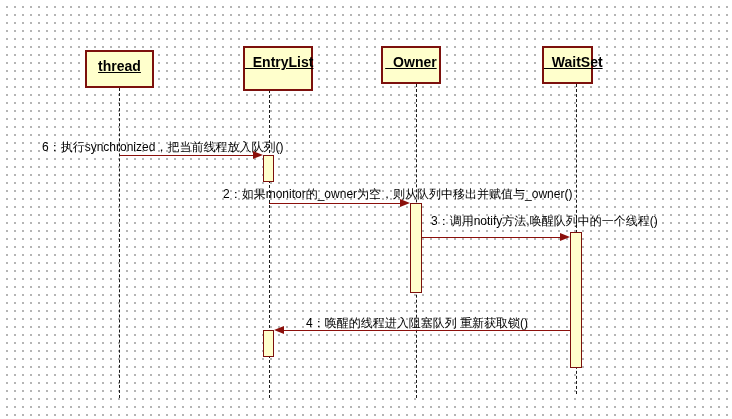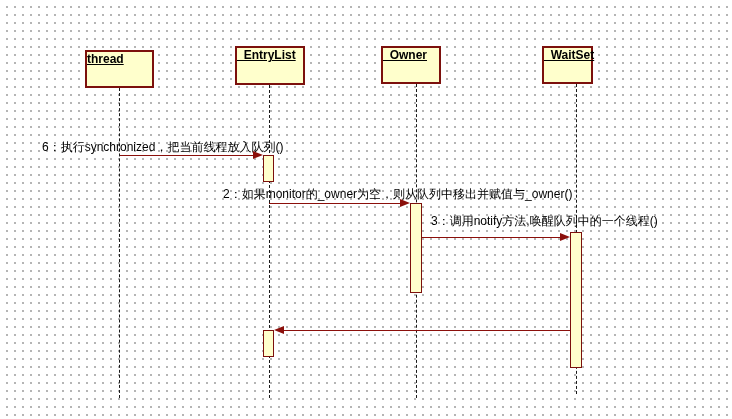--- a/index.html
+++ b/index.html
@@ -18,9 +18,10 @@
     background:#FFFFCC;
     border:2px solid #7C100C;
     box-sizing:border-box;
-    font-size:12px;
+    text-align:center;
+    font-size:14px;
     color:#000;
-    padding-top:0;
+    padding-top:6px;
   }
   .head .nm { text-decoration:underline; font-weight:bold; }
   .lifeline {

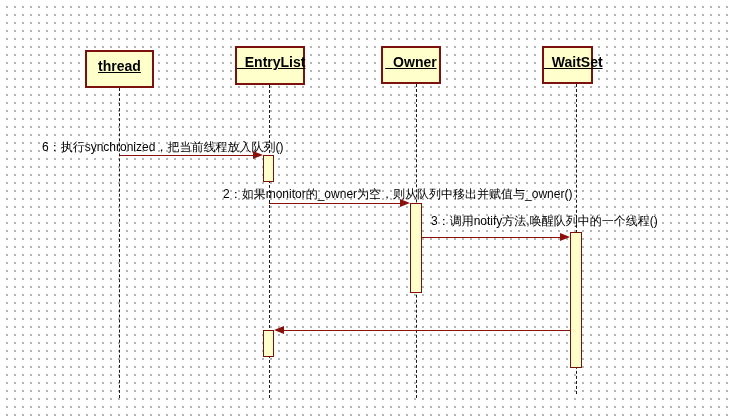--- a/index.html
+++ b/index.html
@@ -75,7 +75,7 @@
   <div class="head" style="left:85px; top:50px; width:69px; height:38px;">
     <span class="nm">thread</span>
   </div>
-  <div class="head" style="left:235px; top:46px; width:70px; height:39px;">
+  <div class="head" style="left:243px; top:46px; width:70px; height:45px;">
     <span class="nm">_EntryList</span>
   </div>
   <div class="head" style="left:381px; top:46px; width:60px; height:38px;">

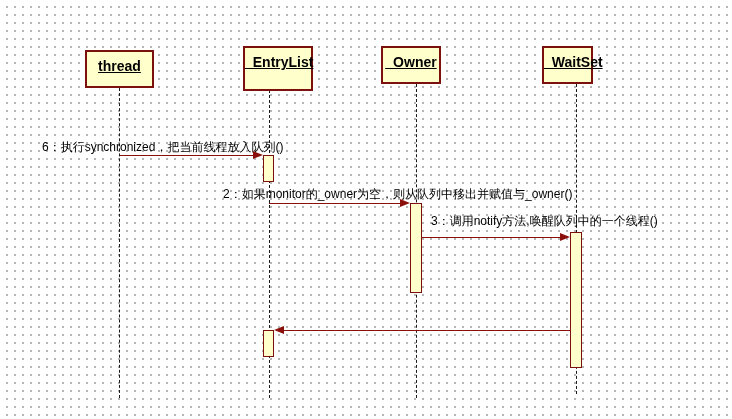--- a/index.html
+++ b/index.html
@@ -102,6 +102,7 @@
   <div class="msg-line" style="left:422px; top:237px; width:139px;"></div>
   <div class="arrow-r" style="left:560px; top:233px;"></div>
 
+  <div class="msg-label" style="left:306px; top:316px;">4：唤醒的线程进入阻塞队列 重新获取锁()</div>
   <div class="msg-line" style="left:283px; top:330px; width:287px;"></div>
   <div class="arrow-l" style="left:274px; top:326px;"></div>
 

